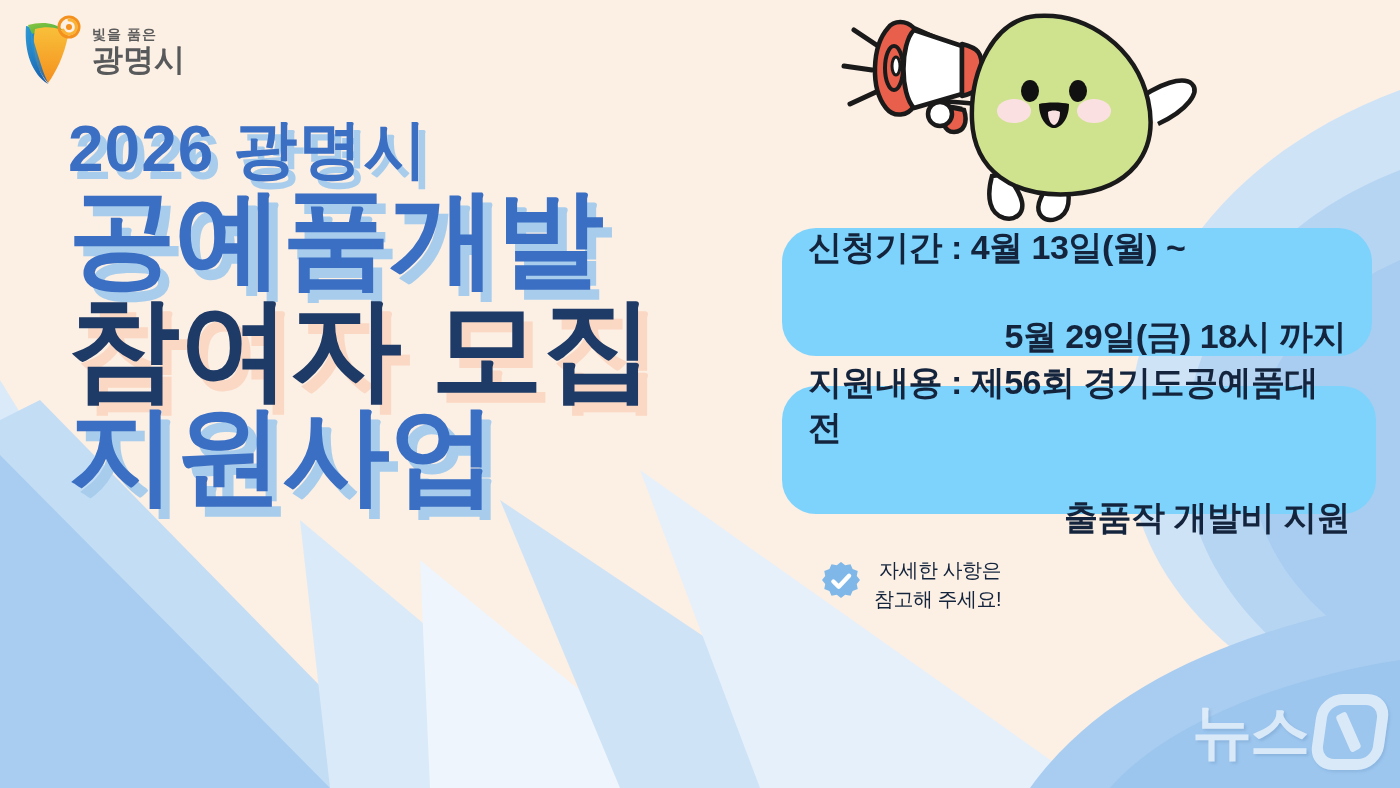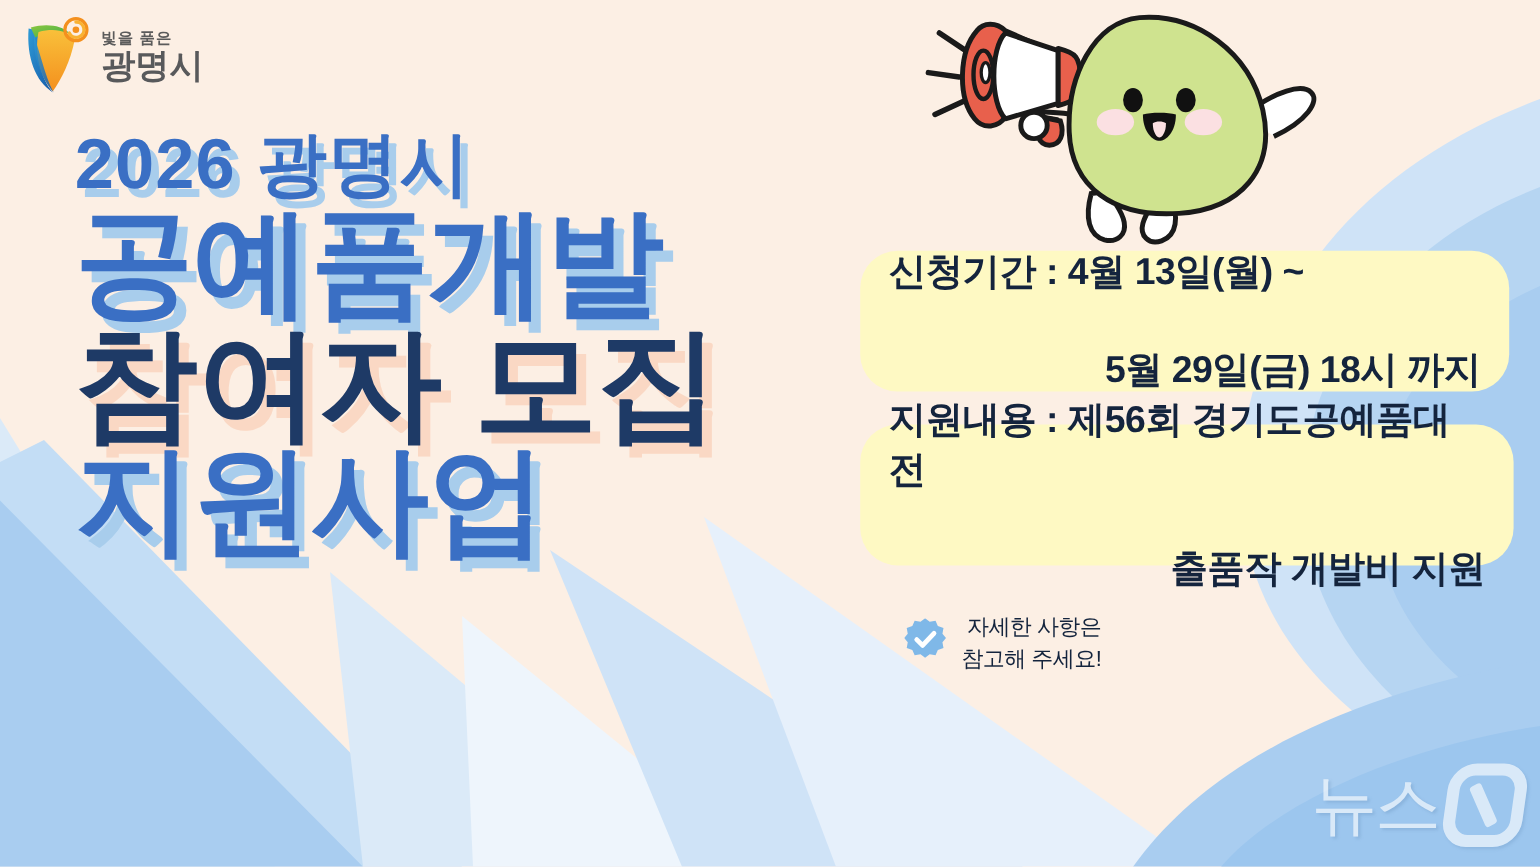--- a/index.html
+++ b/index.html
@@ -93,7 +93,7 @@
   
   .info-pill {
     position: absolute;
-    background: #fef9c3;
+    background: #7dd3fc;
     border-radius: 34px;
     z-index: 16;
     display: flex;

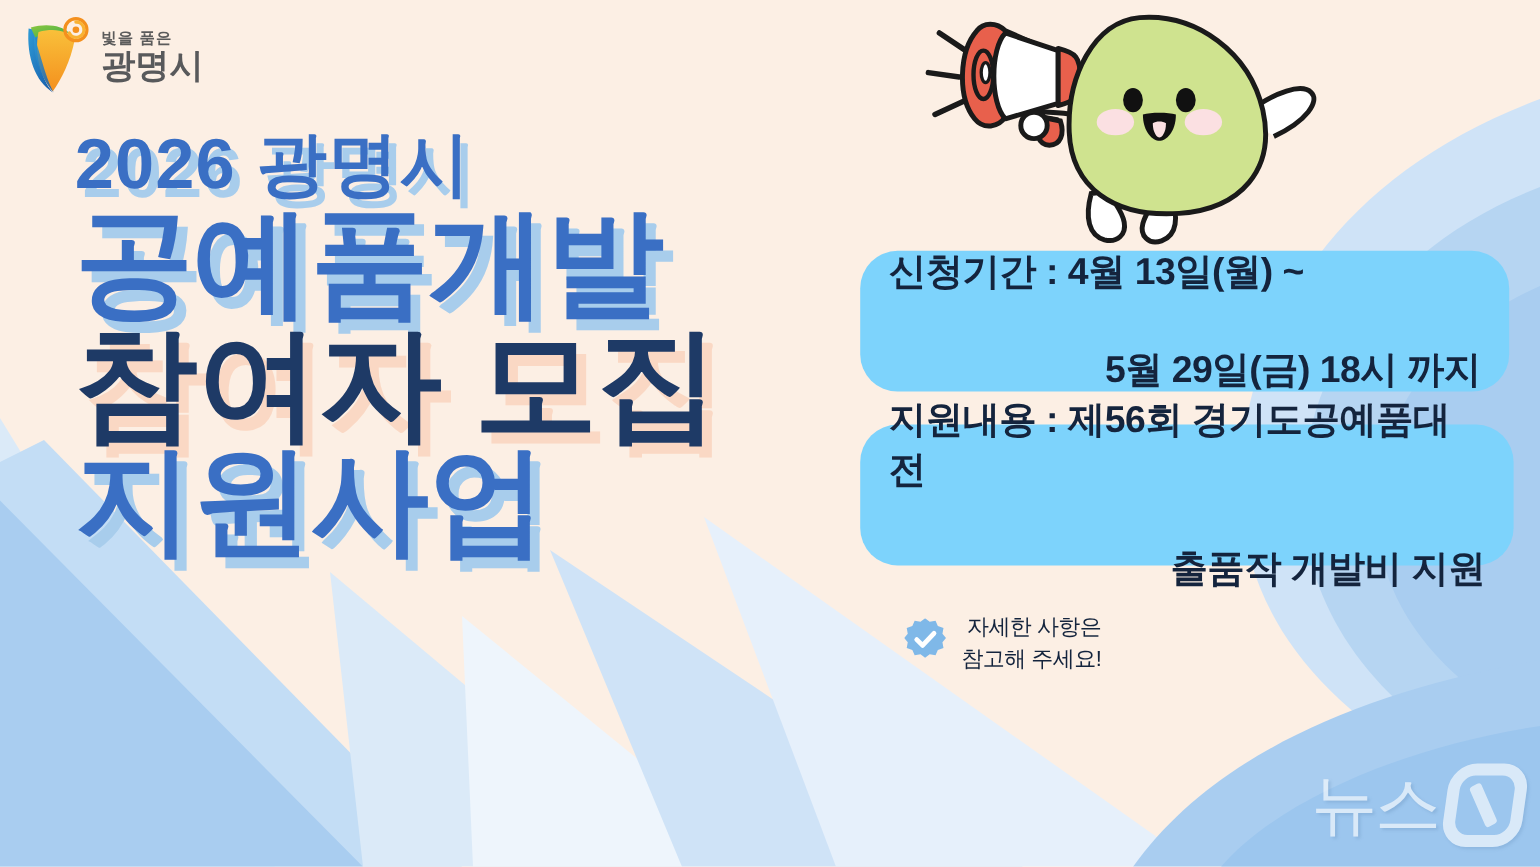--- a/index.html
+++ b/index.html
@@ -159,7 +159,7 @@
   }
   .wm-text {
     font-size: 60px;
-    font-weight: 400;
+    font-weight: 700;
     color: #ffffff;
     letter-spacing: -2px;
     line-height: 1;

